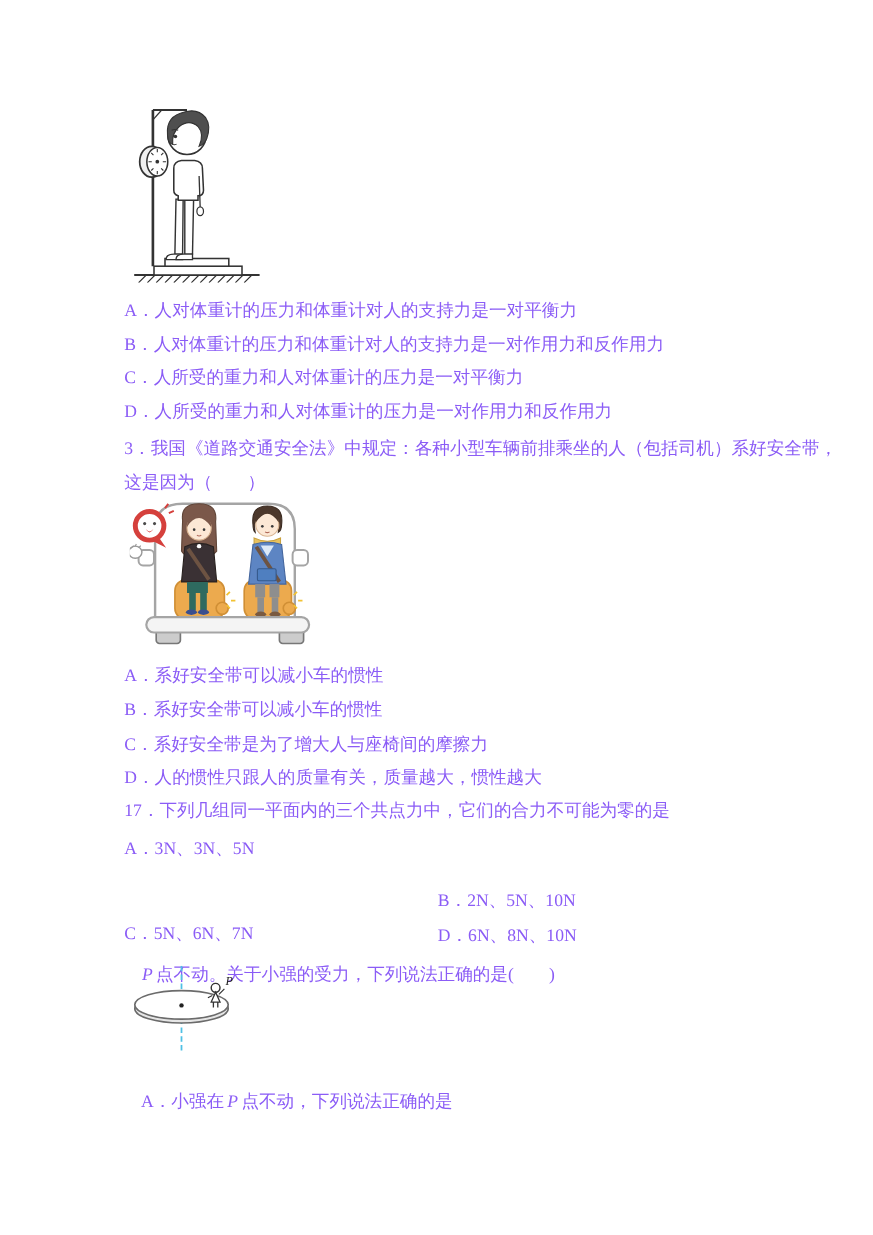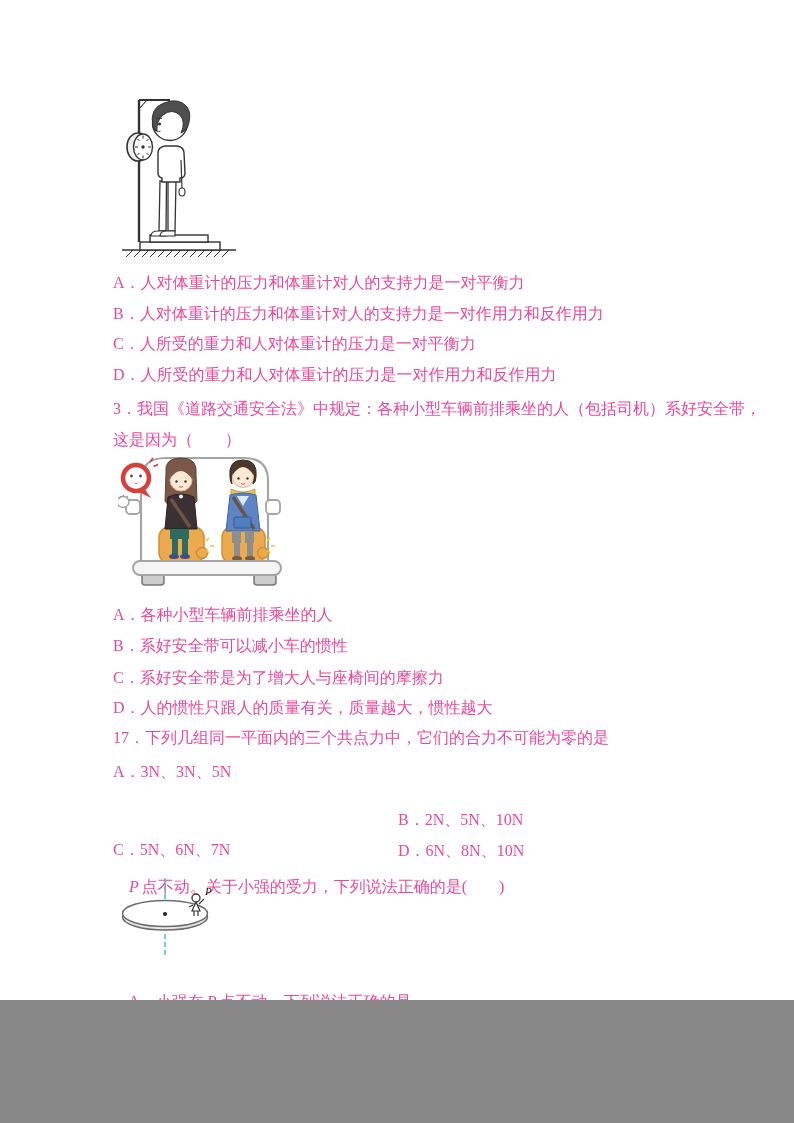--- a/index.html
+++ b/index.html
@@ -4,9 +4,9 @@
 <style>
   html,body{margin:0;padding:0;background:#888;}
   .page{
-    position:relative;width:794px;height:1000px;background:#ffffff;margin:0 auto;
+    position:relative;width:794px;height:1123px;background:#ffffff;margin:0 auto;
     font-family:"Liberation Serif","DejaVu Serif",serif;
-    font-size:16px;color:#ec4899;overflow:hidden;
+    font-size:16px;color:#8b5cf6;overflow:hidden;
   }
   .line{position:absolute;left:113px;height:20px;line-height:20px;white-space:pre;}
   .col2{left:398px;margin-top:48px;}

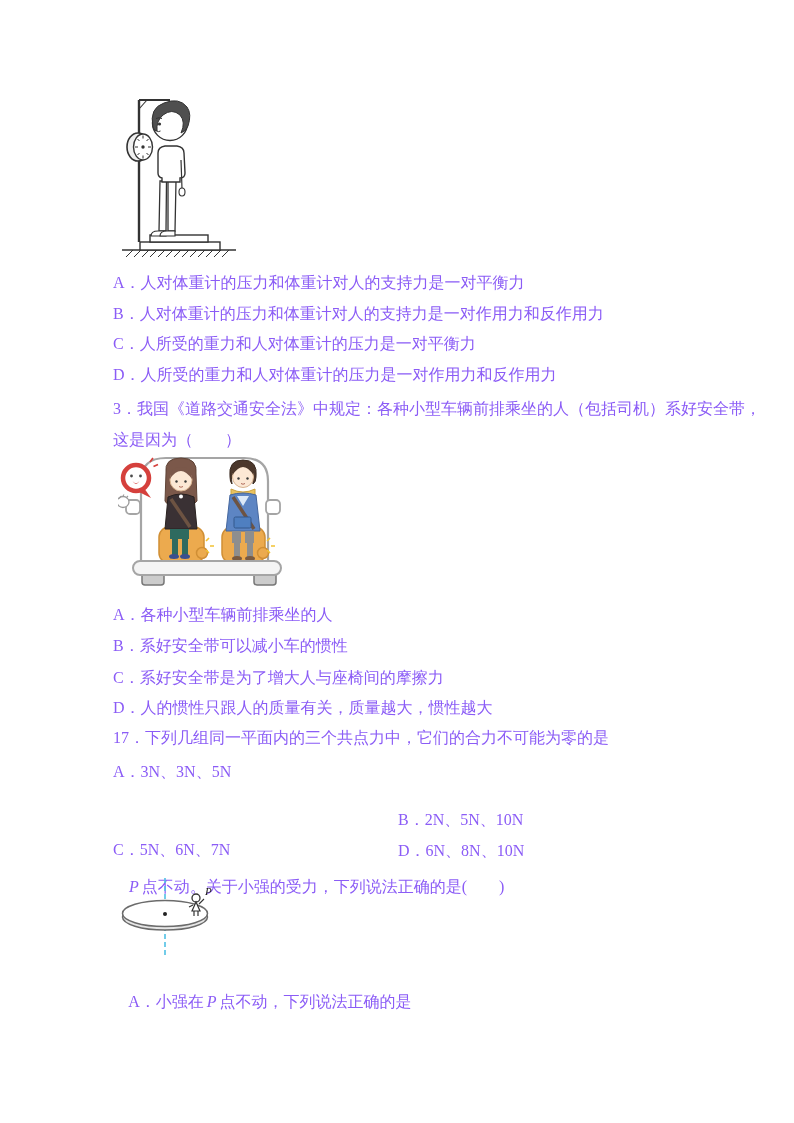--- a/index.html
+++ b/index.html
@@ -134,7 +134,7 @@
     </g>
   </svg>
 
-  <div class="line" style="top:605px">A．各种小型车辆前排乘坐的人</div>
+  <div class="line" style="top:605px">A．系好安全带可以减小车的惯性</div>
   <div class="line" style="top:636px">B．系好安全带可以减小车的惯性</div>
   <div class="line" style="top:668px">C．系好安全带是为了增大人与座椅间的摩擦力</div>
   <div class="line" style="top:698px">D．人的惯性只跟人的质量有关，质量越大，惯性越大</div>

